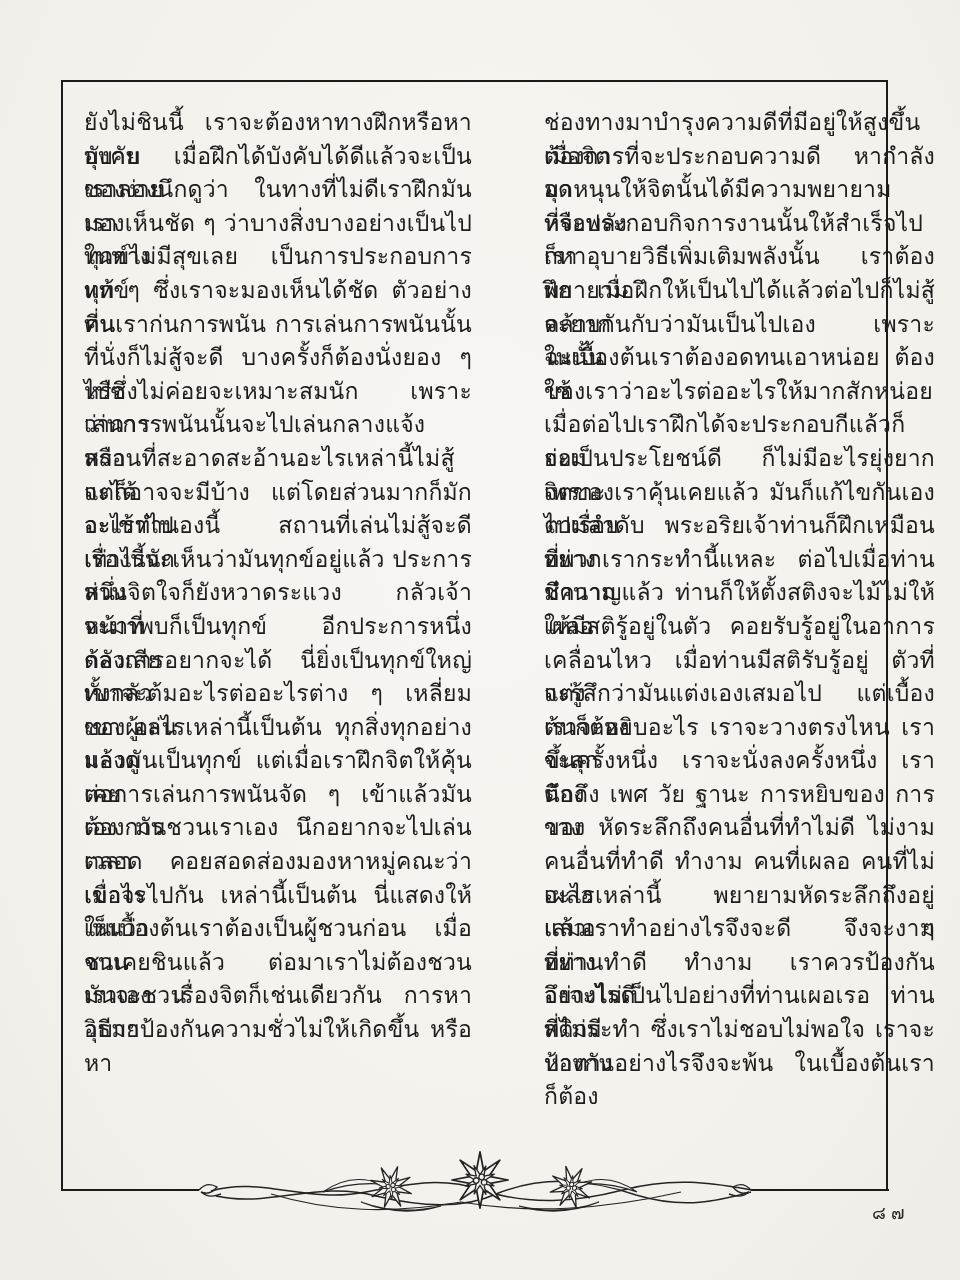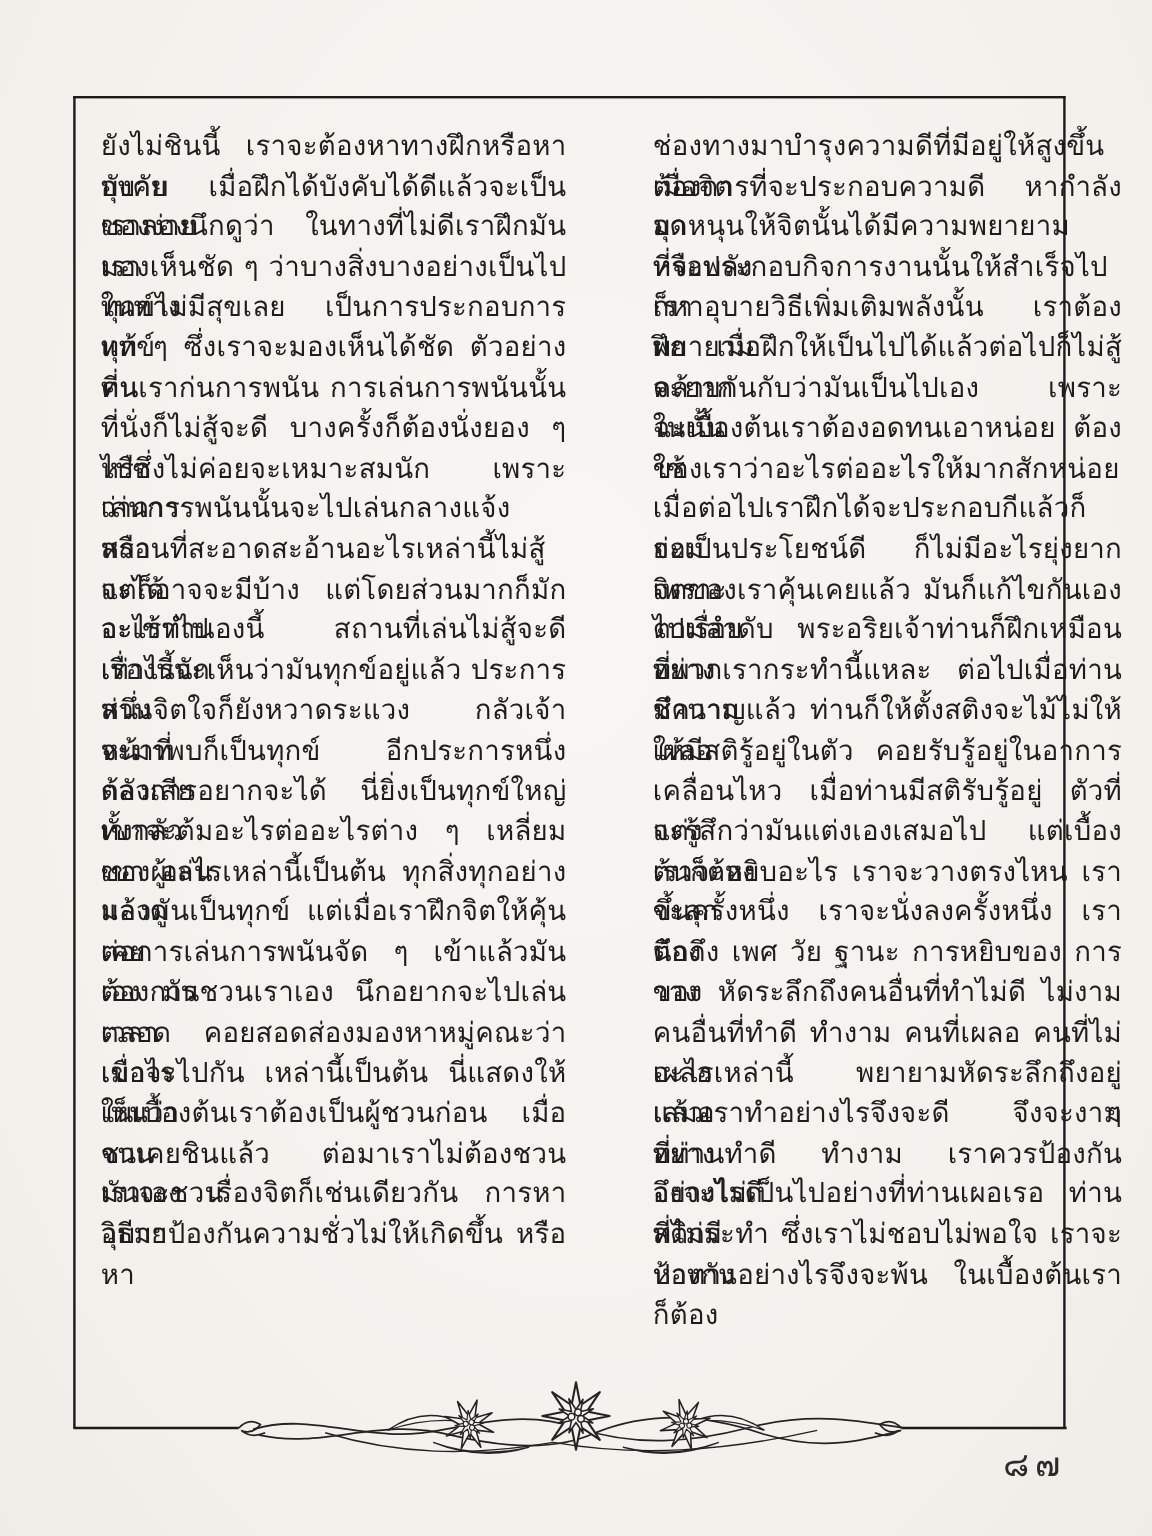--- a/index.html
+++ b/index.html
@@ -56,10 +56,10 @@
   }
   .page-number {
     position: absolute;
-    left: 836px;
+    left: 872px;
     top: 1198px;
     width: 60px;
-    font-size: 28px;
+    font-size: 18px;
     letter-spacing: 5px;
     color: #2a2a2a;
   }

